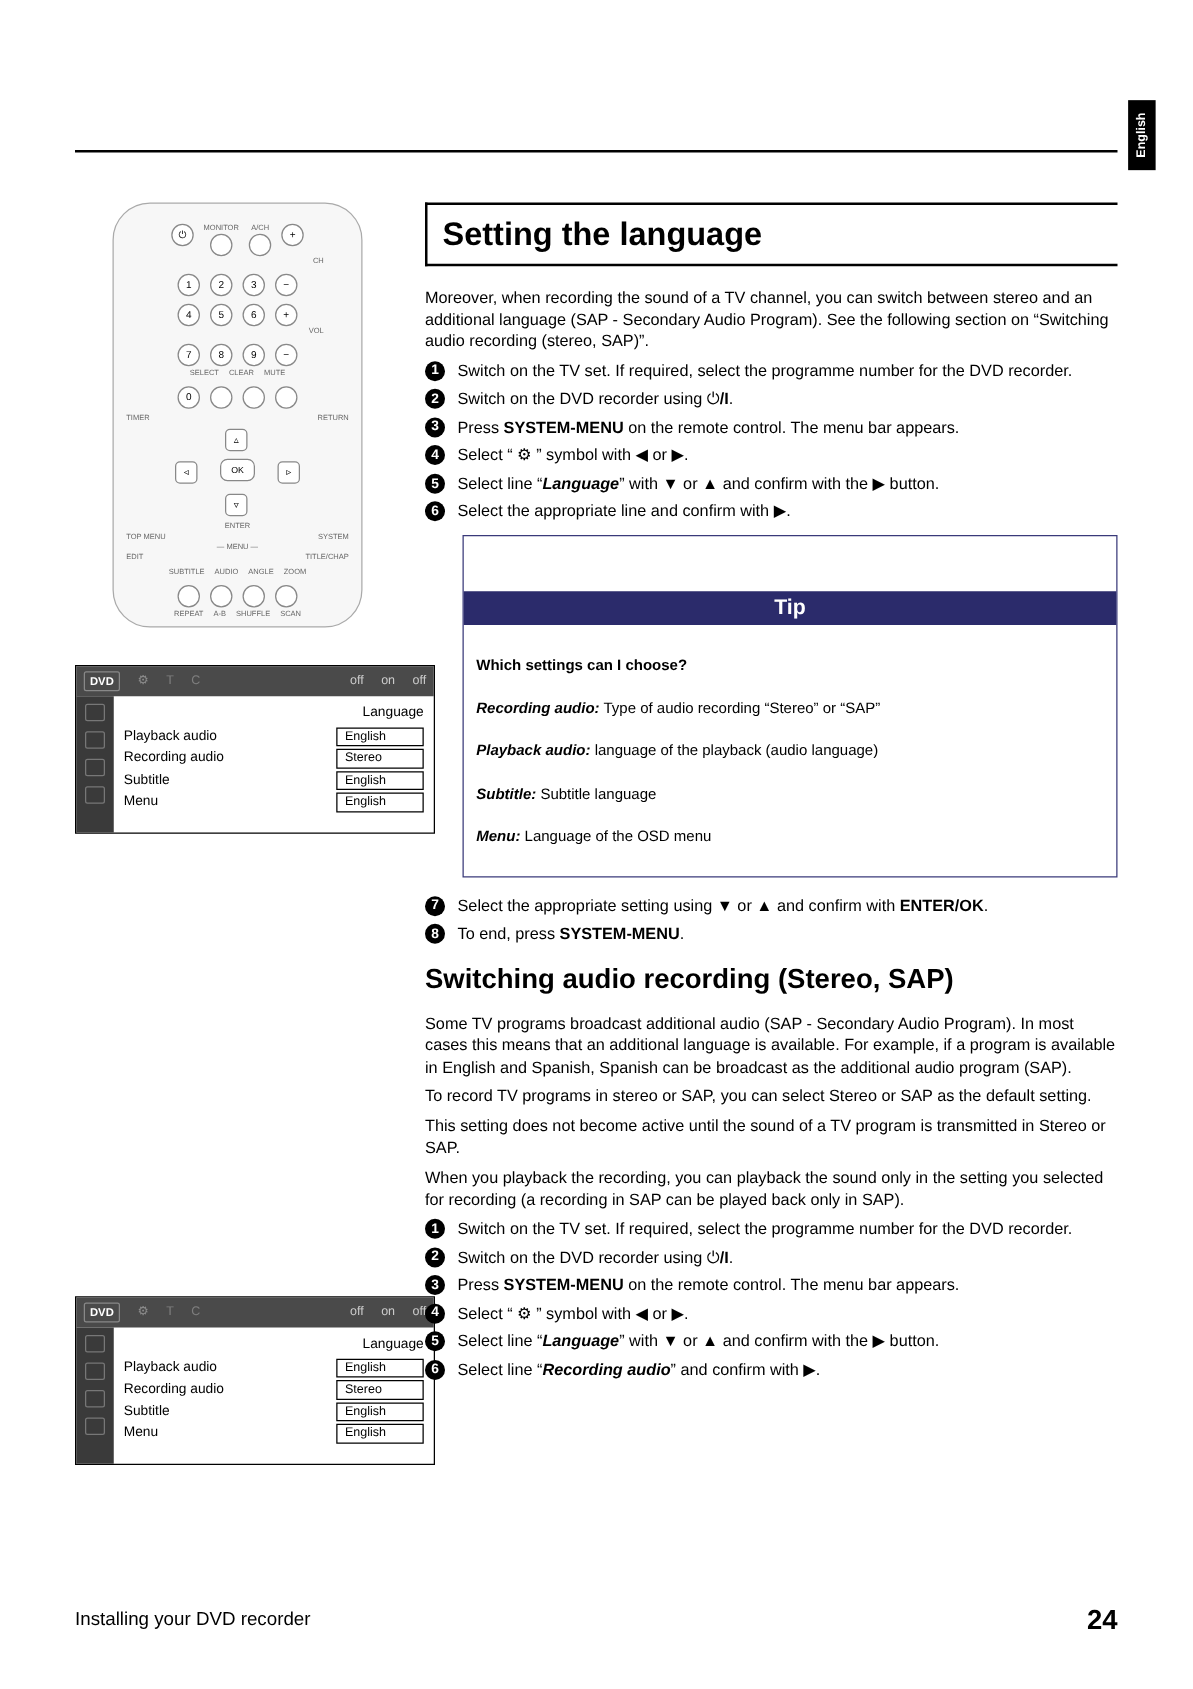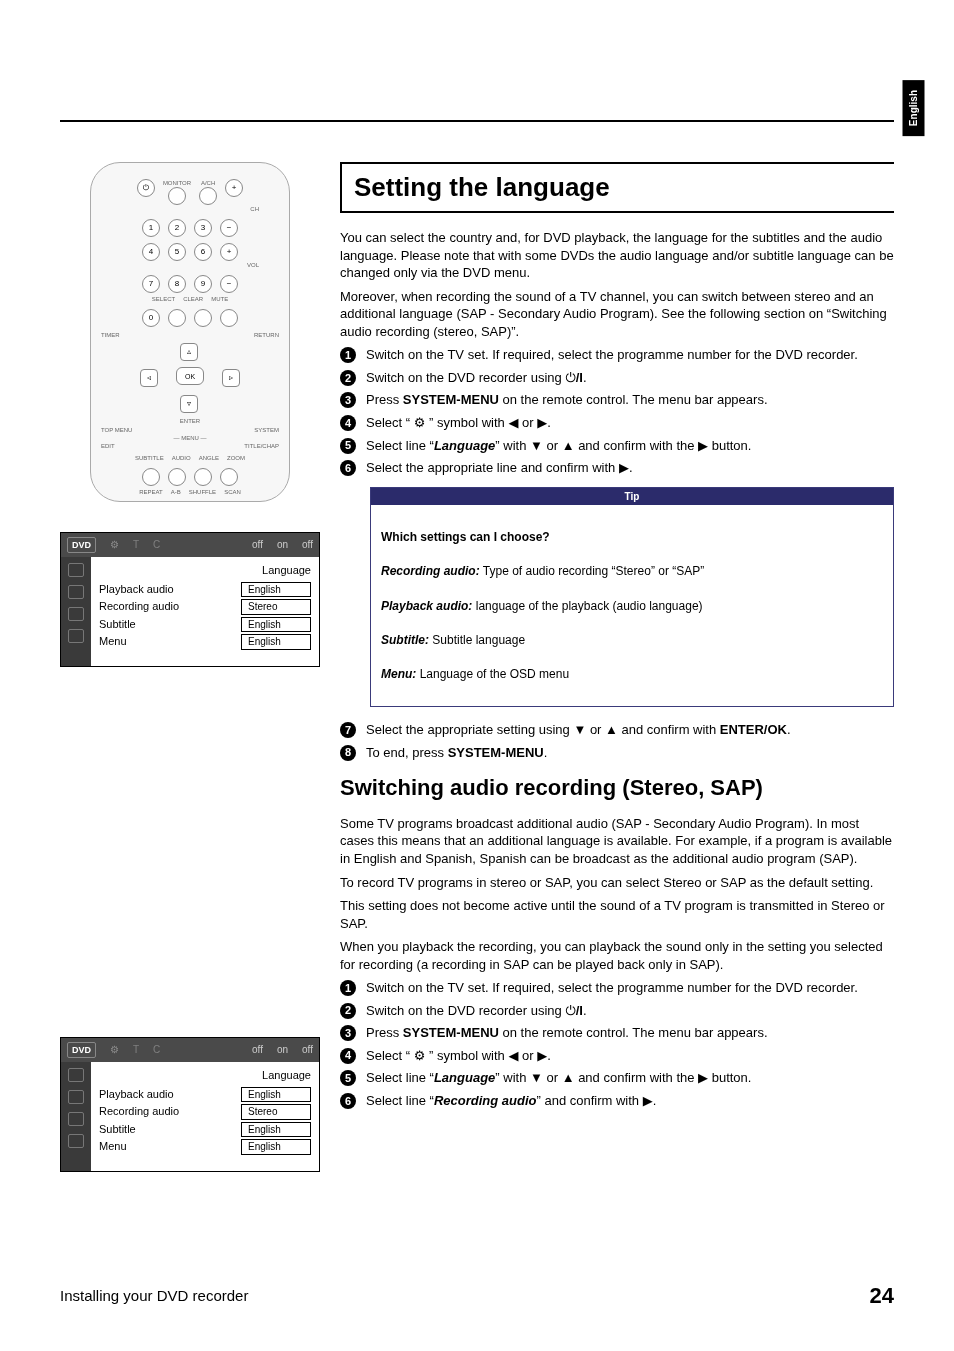--- a/index.html
+++ b/index.html
@@ -333,7 +333,6 @@
 
     <h1 class="section-title">Setting the language</h1>
 
-    <p class="para">You can select the country and, for DVD playback, the language for the subtitles and the audio language. Please note that with some DVDs the audio language and/or subtitle language can be changed only via the DVD menu.</p>
     <p class="para">Moreover, when recording the sound of a TV channel, you can switch between stereo and an additional language (SAP - Secondary Audio Program). See the following section on “Switching audio recording (stereo, SAP)”.</p>
 
     <div class="step-line">

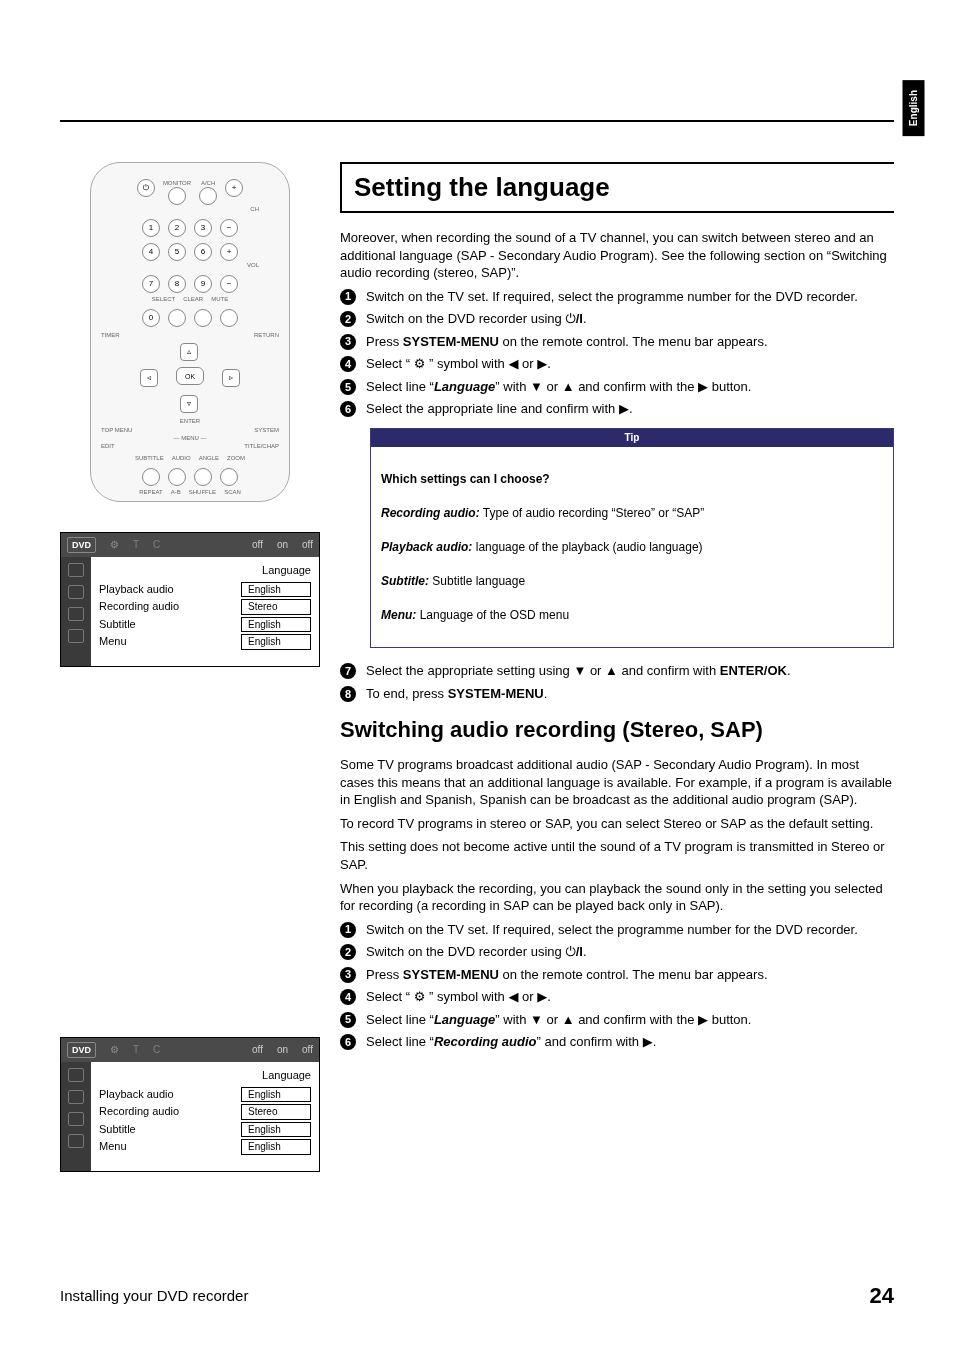--- a/index.html
+++ b/index.html
@@ -122,7 +122,8 @@
     text-align: center;
     font-weight: bold;
     padding: 2px 0;
-    font-size: 10px;
+    font-size: 17px;
+    margin-top: 44px;
   }
   .tip-body {
     padding: 6px 10px;

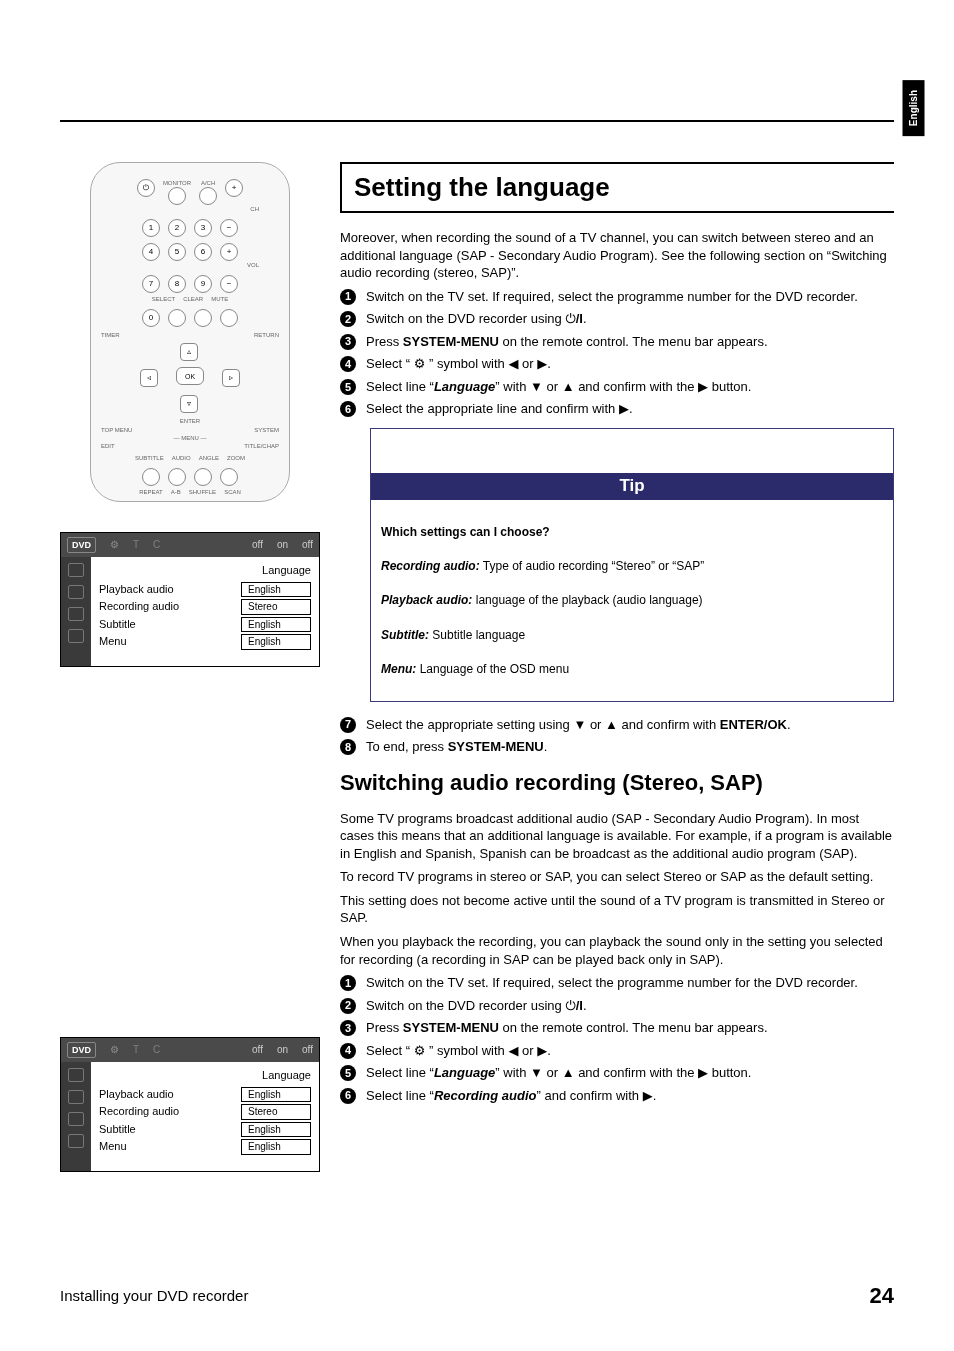--- a/index.html
+++ b/index.html
@@ -57,7 +57,7 @@
   .remote-block { padding:10px 10px 0 10px;}
   .screen-box {
     border: 1px solid #000;
-    width: 260px;
+    width: 288px;
     margin-bottom: 30px;
     font-size: 11px;
   }

